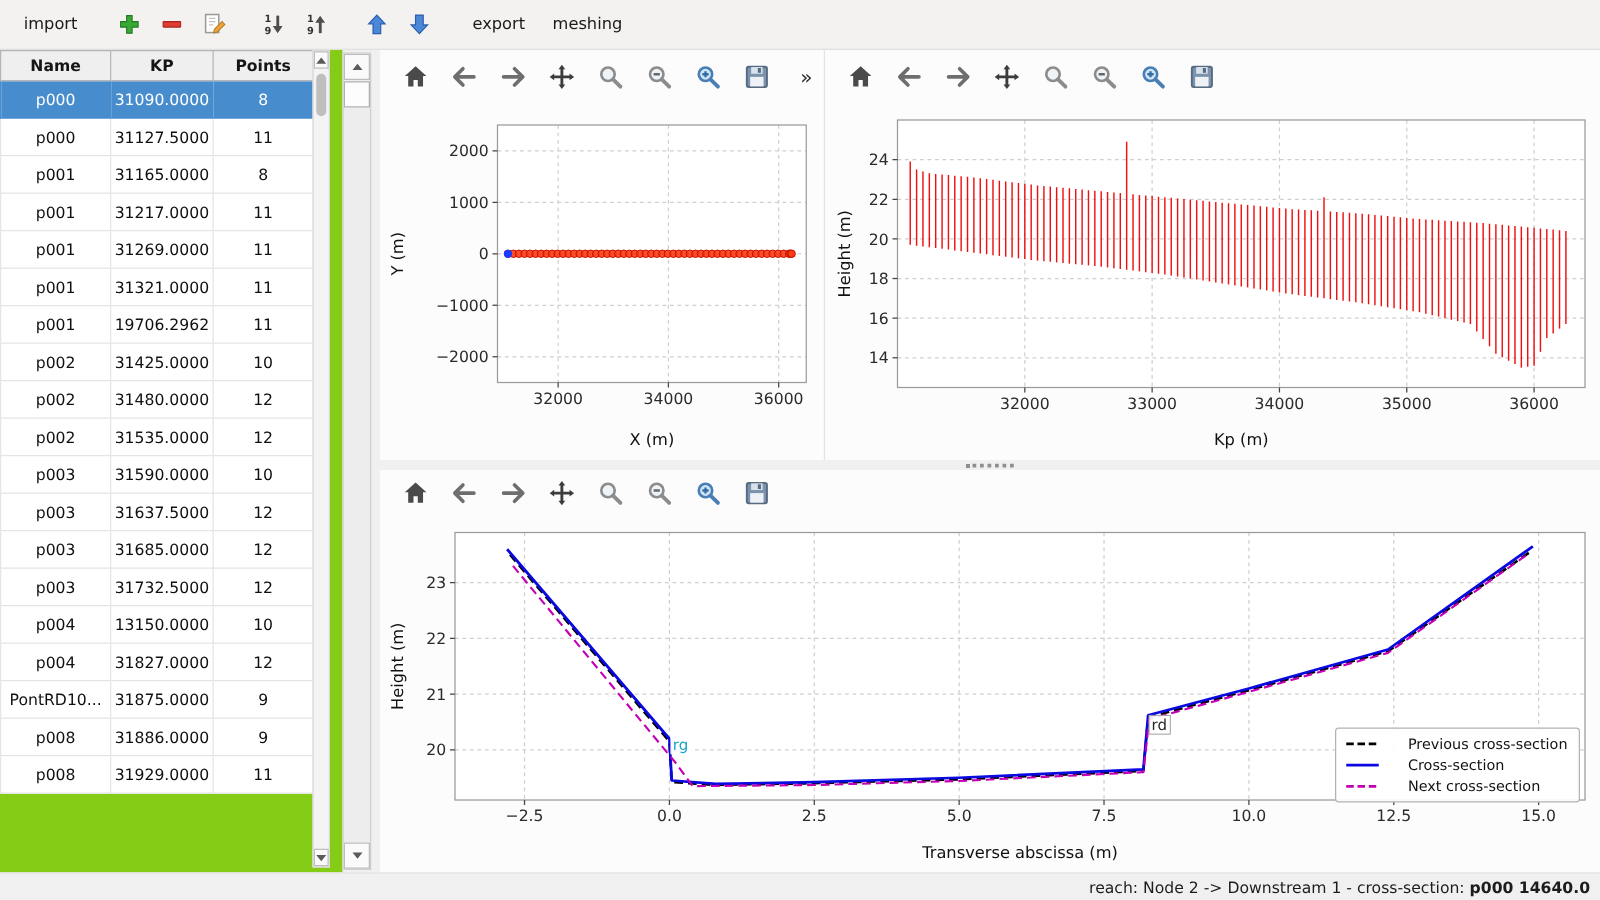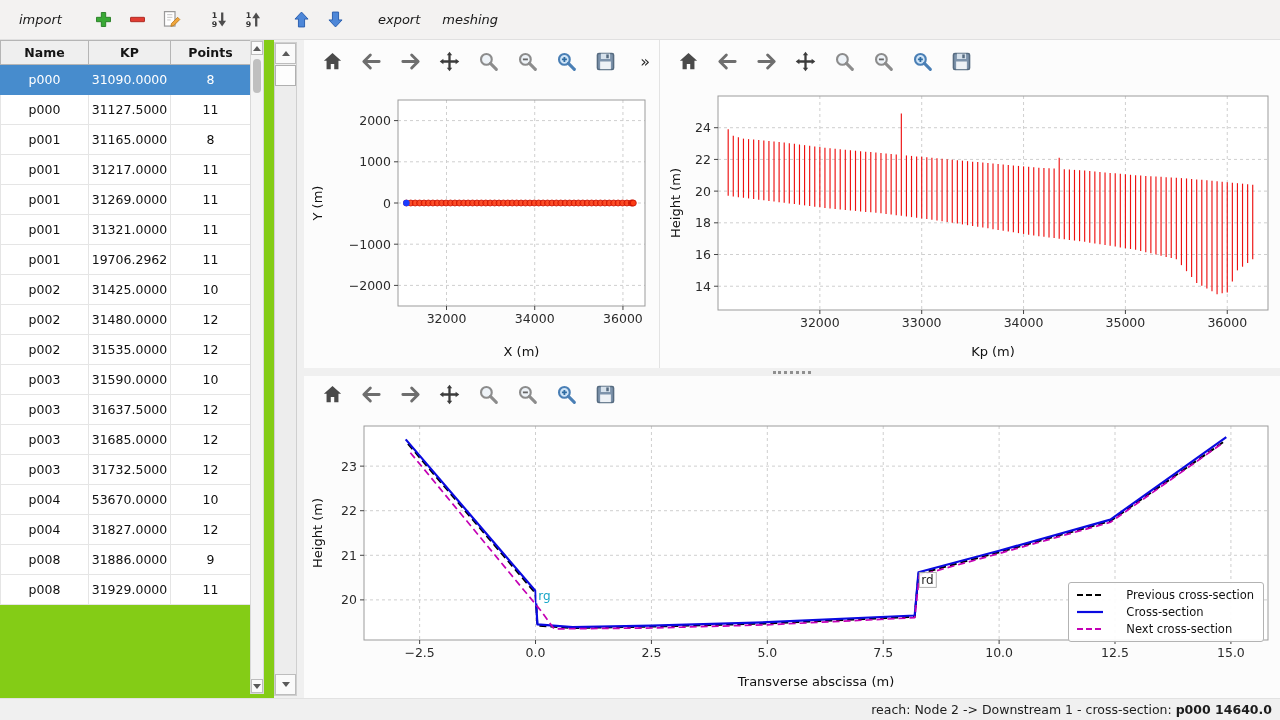--- a/index.html
+++ b/index.html
@@ -11,7 +11,7 @@
        border-bottom:1px solid #e0e0e0;display:flex;align-items:center;gap:4px;
        padding-left:10px;box-sizing:border-box;}
   .tool-text-btn{font-size:13px;color:#1a1a1a;background:transparent;border:none;
-       padding:5px 9px;font-family:inherit;font-style:italic;}
+       padding:5px 9px;font-family:inherit;}
   .tool-icon-btn{width:30px;height:30px;display:flex;align-items:center;justify-content:center;
        background:transparent;border:none;padding:0;}
   .tool-icon-btn svg{width:21px;height:21px;}

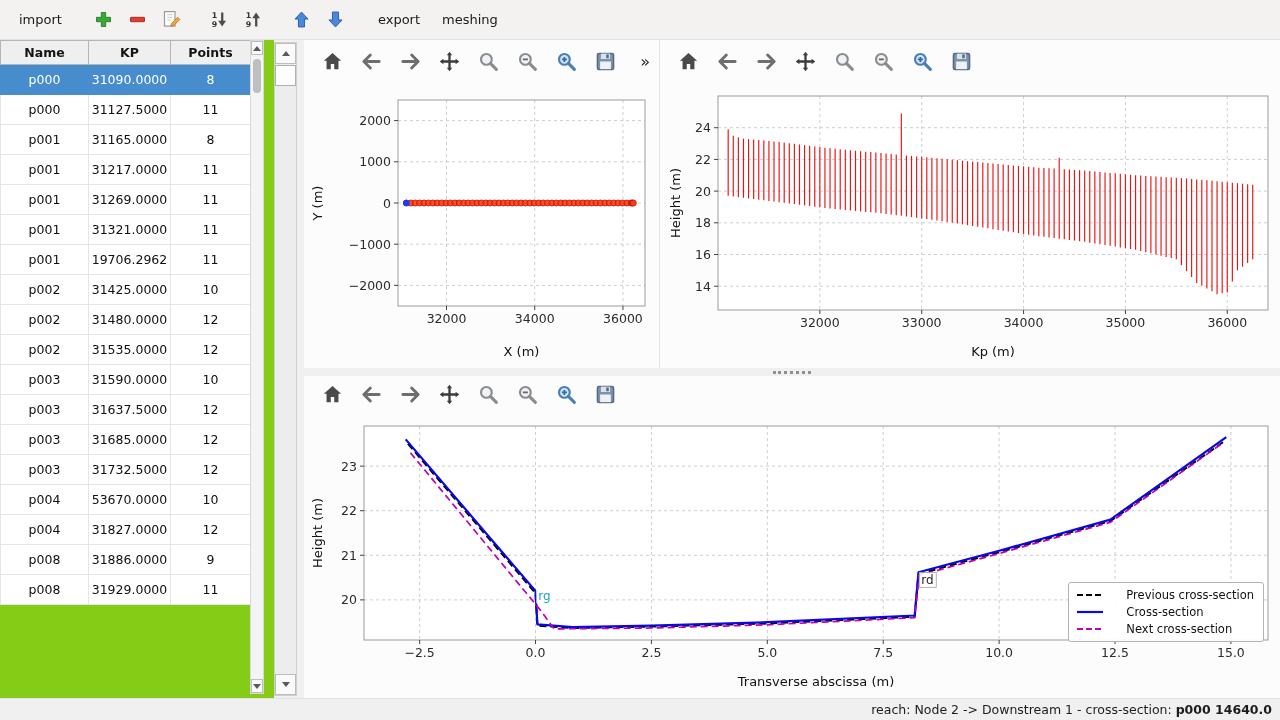--- a/index.html
+++ b/index.html
@@ -216,7 +216,7 @@
           </tr>
           <tr>
             <td>p004</td>
-            <td>53670.0000</td>
+            <td>13150.0000</td>
             <td>10</td>
           </tr>
           <tr>

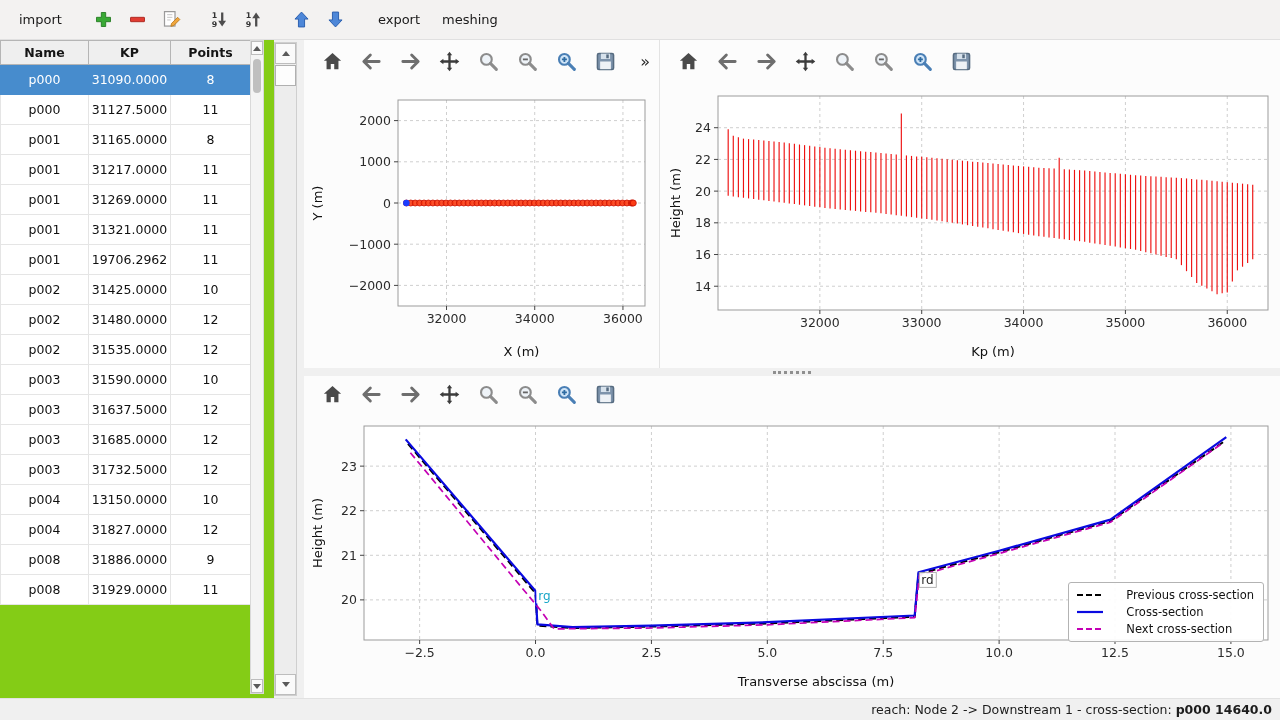--- a/index.html
+++ b/index.html
@@ -223,6 +223,11 @@
             <td>p004</td>
             <td>31827.0000</td>
             <td>12</td>
+          </tr>
+          <tr>
+            <td>PontRD10...</td>
+            <td>31875.0000</td>
+            <td>9</td>
           </tr>
           <tr>
             <td>p008</td>

